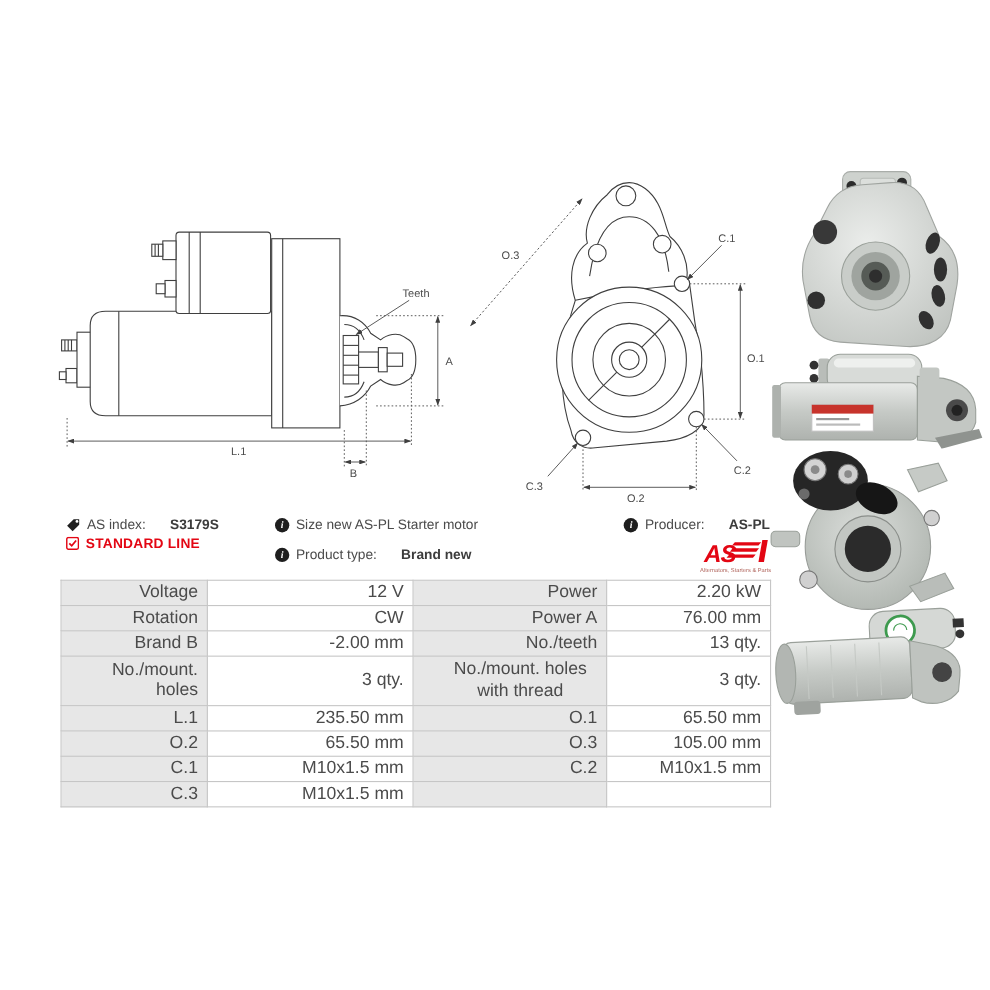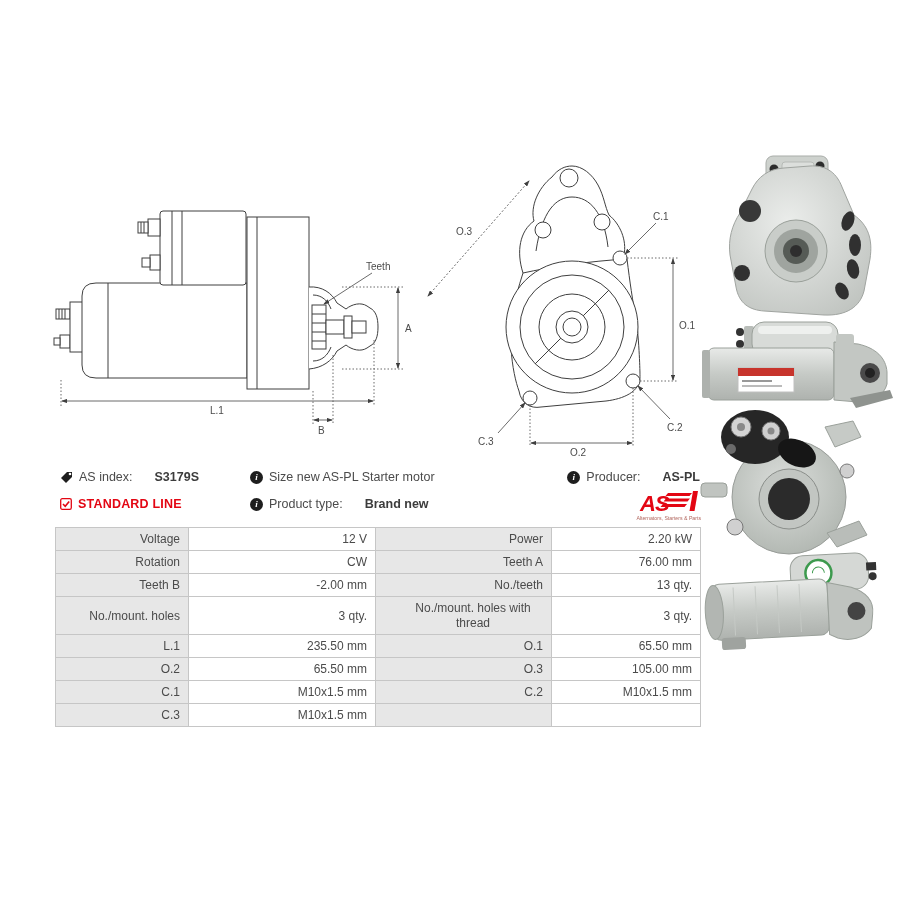--- a/index.html
+++ b/index.html
@@ -252,7 +252,7 @@
     <b>S3179S</b>
   </div>
 
-  <div class="info-line" style="left:60px;top:497px">
+  <div class="info-line" style="left:60px;top:487px">
     <svg width="12" height="12" viewBox="0 0 12 12">
       <rect x="0.7" y="0.7" width="10.6" height="10.6" rx="1.5" fill="#fff" stroke="#e30613" stroke-width="1.3"></rect>
       <path d="M3,6 L5.2,8.2 L9.2,3.4" fill="none" stroke="#e30613" stroke-width="1.6"></path>

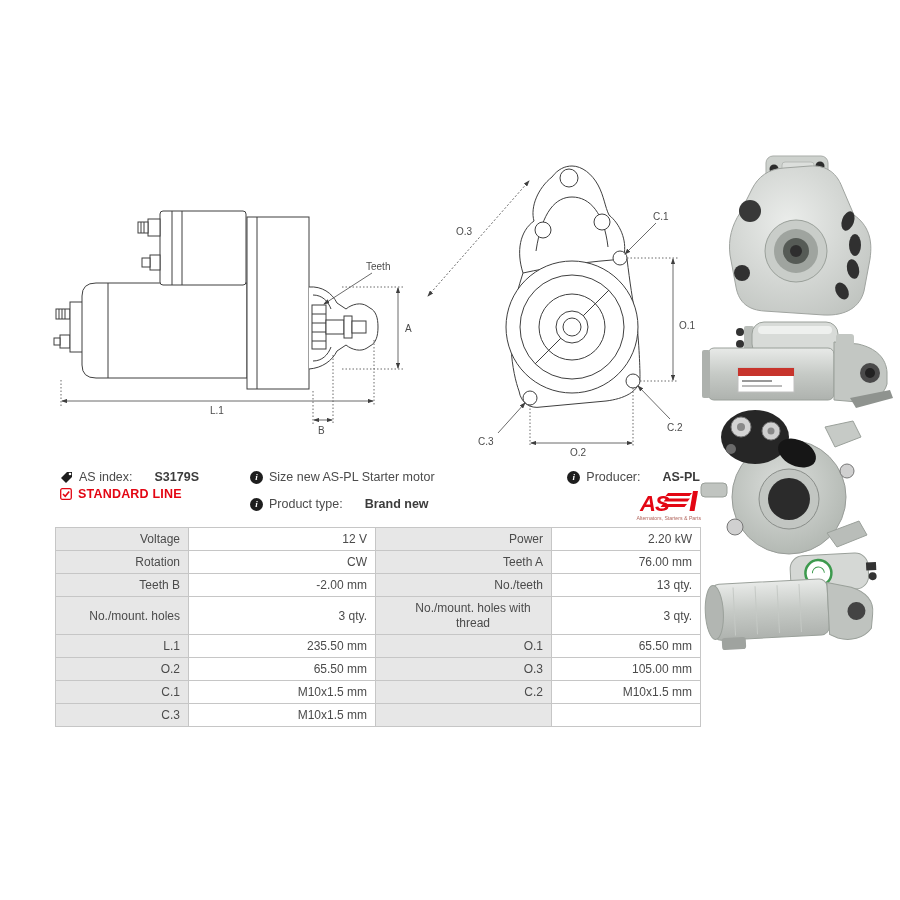--- a/index.html
+++ b/index.html
@@ -16,7 +16,7 @@
   .red-line{color:#e30613;font-weight:bold;letter-spacing:.2px;}
   
   table.spec{position:absolute;left:55px;top:527px;width:645px;border-collapse:collapse;table-layout:fixed;}
-  table.spec td{border:1px solid #c6c6c6;font-size:12px;color:#4b4b4b;text-align:right;
+  table.spec td{border:1px solid #c6c6c6;font-size:16px;color:#4b4b4b;text-align:right;
                 padding:2px 8px;vertical-align:middle;background:#fff;}
   table.spec td.lbl{background:#e7e7e7;}
   table.spec tr{height:23px;}

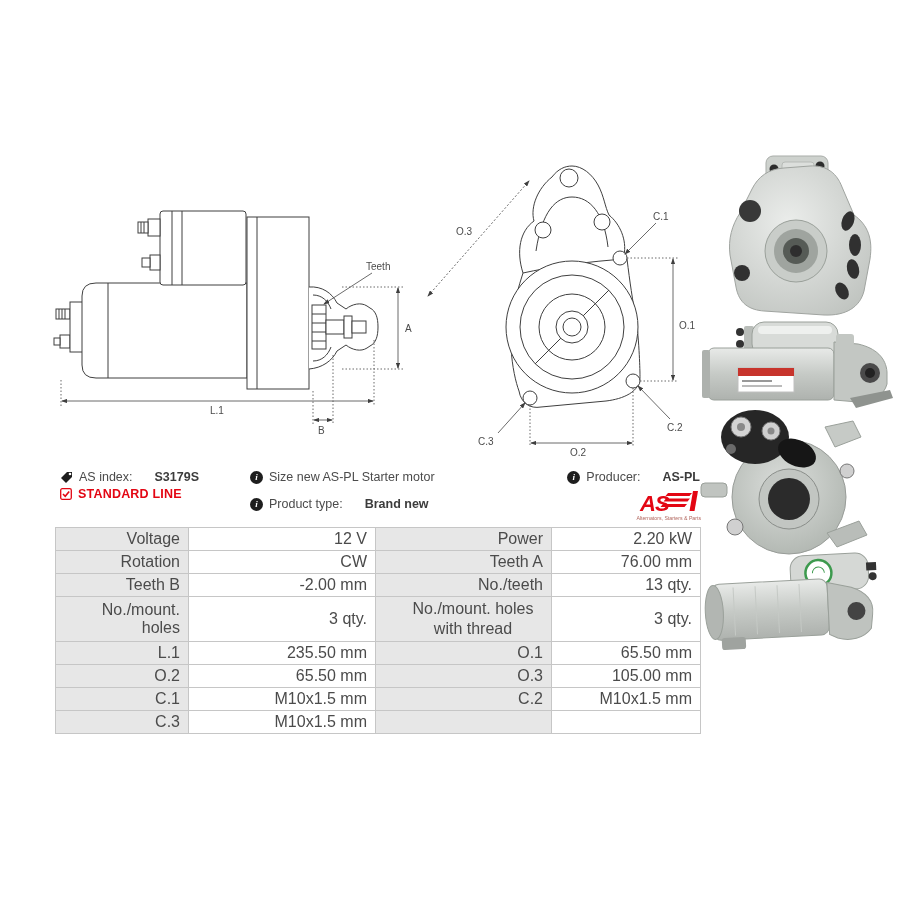--- a/index.html
+++ b/index.html
@@ -305,7 +305,7 @@
     <tr>
       <td class="lbl">Rotation</td>
       <td class="val">CW</td>
-      <td class="lbl">Teeth A</td>
+      <td class="lbl">Power A</td>
       <td class="val">76.00 mm</td>
     </tr>
     <tr>

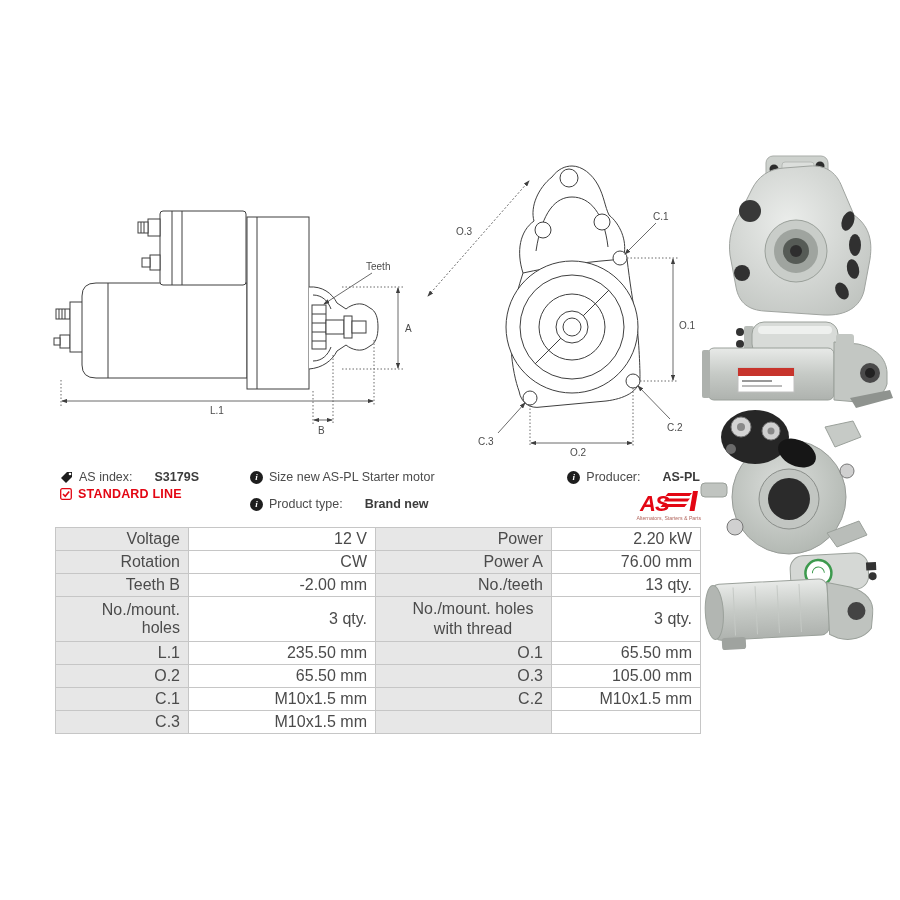--- a/index.html
+++ b/index.html
@@ -309,7 +309,7 @@
       <td class="val">76.00 mm</td>
     </tr>
     <tr>
-      <td class="lbl">Teeth B</td>
+      <td class="lbl">Brand B</td>
       <td class="val">-2.00 mm</td>
       <td class="lbl">No./teeth</td>
       <td class="val">13 qty.</td>

